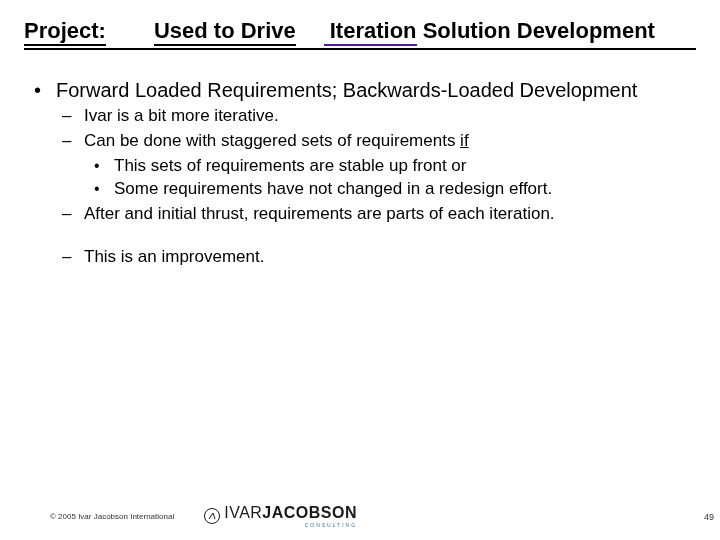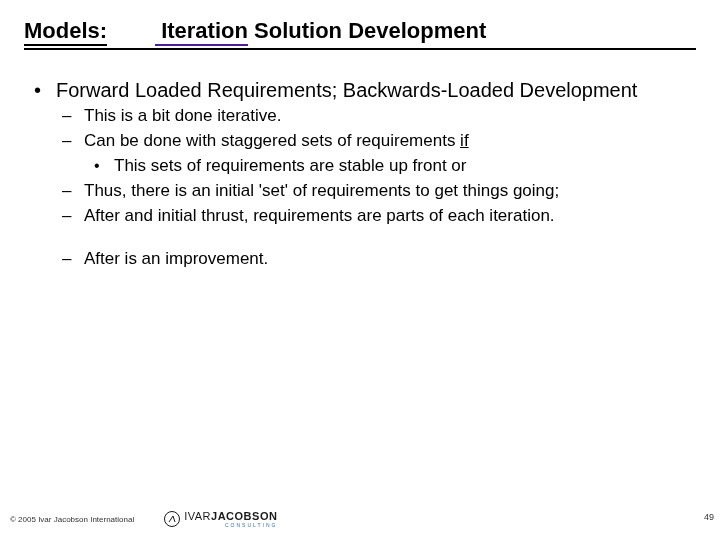--- a/index.html
+++ b/index.html
@@ -40,7 +40,7 @@
 <div class="slide">
 
   <div class="title-row">
-    <span class="seg models">Models:</span>
+    <span class="seg models">Project:</span>
     <span class="seg iter">
       <span class="iter-underline">Iteration</span><span> Solution Development</span>
     </span>

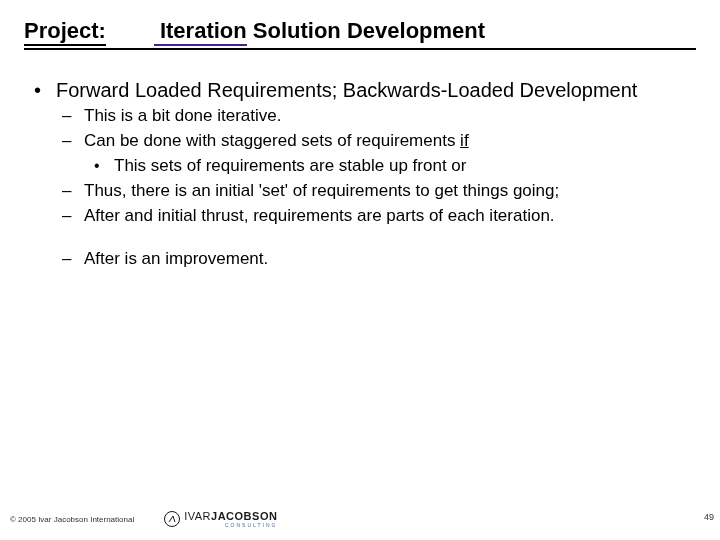--- a/index.html
+++ b/index.html
@@ -41,6 +41,7 @@
 
   <div class="title-row">
     <span class="seg models">Project:</span>
+    <span class="seg used">Used to Drive</span>
     <span class="seg iter">
       <span class="iter-underline">Iteration</span><span> Solution Development</span>
     </span>

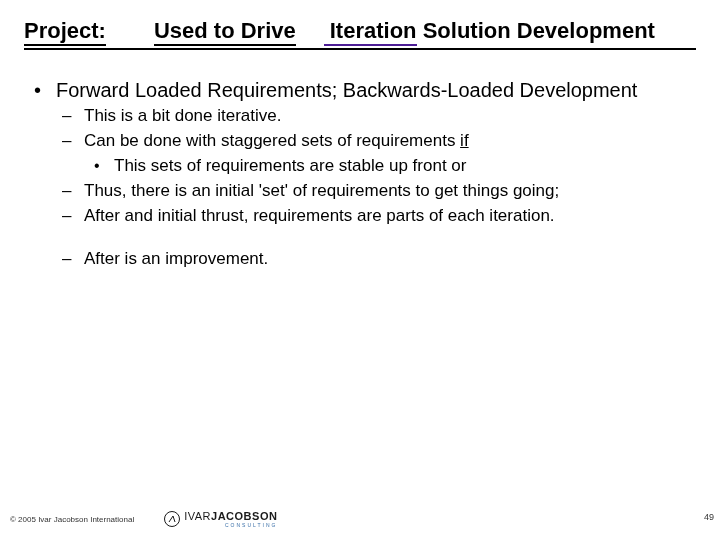--- a/index.html
+++ b/index.html
@@ -52,7 +52,7 @@
       <li>
         <span>Forward Loaded Requirements;  Backwards-Loaded Development</span>
         <ul class="level2">
-          <li>This is a bit done iterative.</li>
+          <li>Ivar is a bit more iterative.</li>
           <li>
             <span>Can be done with staggered sets of requirements </span><span class="underline-if">if</span>
             <ul class="level3">

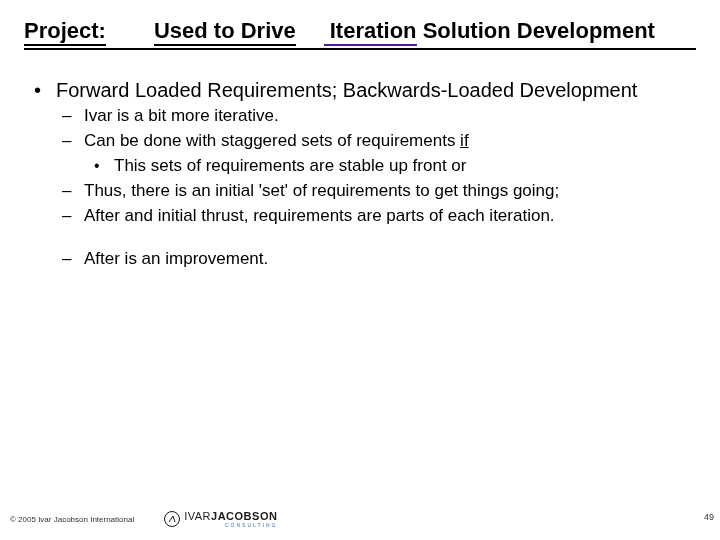--- a/index.html
+++ b/index.html
@@ -57,6 +57,7 @@
             <span>Can be done with staggered sets of requirements </span><span class="underline-if">if</span>
             <ul class="level3">
               <li>This sets of requirements are stable up front or</li>
+              <li>Some requirements have not changed in a redesign effort.</li>
             </ul>
           </li>
           <li>Thus, there is an initial 'set' of requirements to get things going;</li>

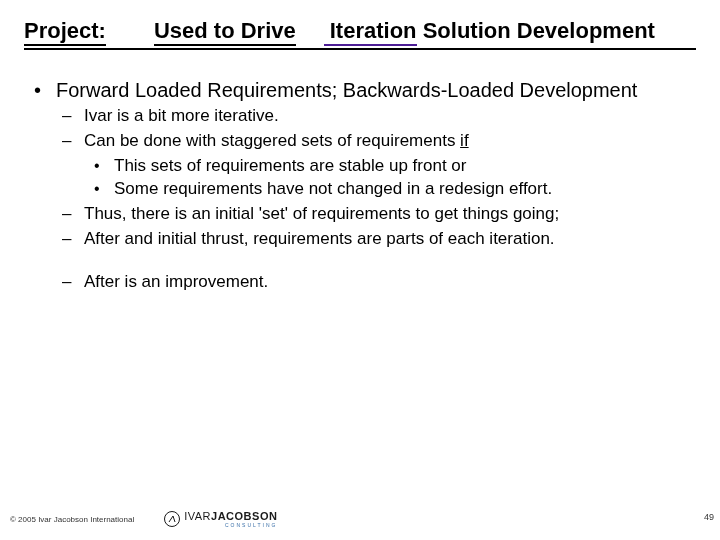--- a/index.html
+++ b/index.html
@@ -60,7 +60,6 @@
               <li>Some requirements have not changed in a redesign effort.</li>
             </ul>
           </li>
-          <li>Thus, there is an initial 'set' of requirements to get things going;</li>
           <li>After and initial thrust, requirements are parts of each iteration.</li>
         </ul>
         <div class="gap"></div>

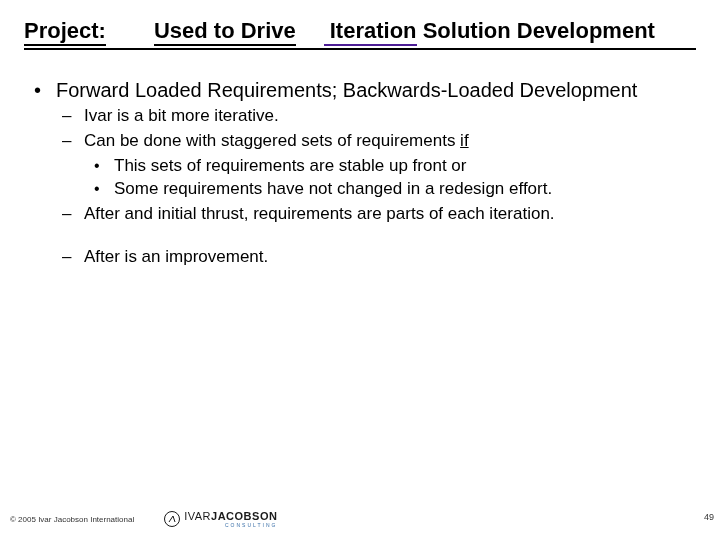--- a/index.html
+++ b/index.html
@@ -64,7 +64,7 @@
         </ul>
         <div class="gap"></div>
         <ul class="level2">
-          <li>After is an improvement.</li>
+          <li>This is an improvement.</li>
         </ul>
       </li>
     </ul>

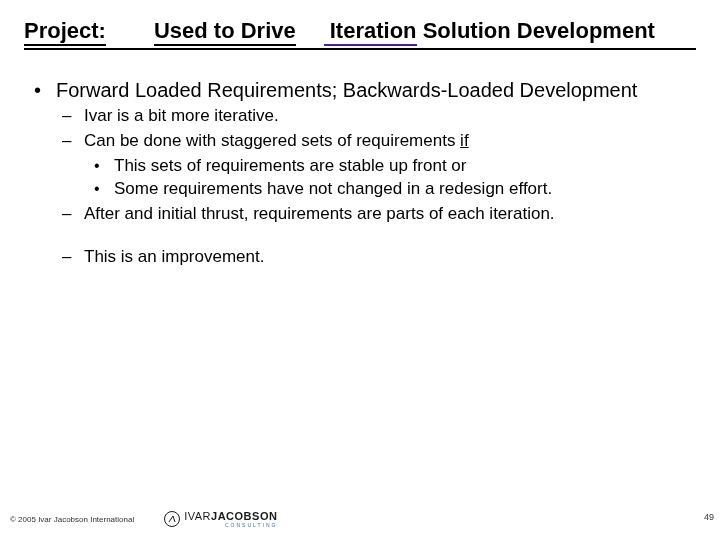--- a/index.html
+++ b/index.html
@@ -24,7 +24,7 @@
   .gap { height: 16px; }
   .underline-if { text-decoration: underline; }
   .footer { position: absolute; left: 0; bottom: 12px; width: 720px; display: flex; align-items: center; padding: 0 10px; font-size: 8px; color: #333; }
-  .copyright { flex: 0 0 auto; margin-right: 30px; }
+  .copyright { flex: 0 0 auto; margin-right: 30px; margin-left: 40px; }
   .breadcrumb { flex: 1 1 auto; }
   .logo { flex: 0 0 auto; display: flex; align-items: center; gap: 4px; margin-right: 14px; }
   .logo-name { font-size: 11px; letter-spacing: 0.5px; color: #1a1a1a; }

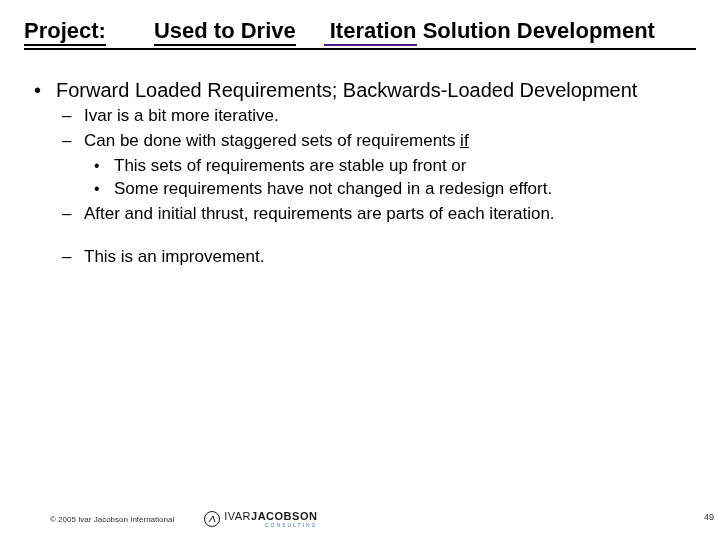--- a/index.html
+++ b/index.html
@@ -27,7 +27,7 @@
   .copyright { flex: 0 0 auto; margin-right: 30px; margin-left: 40px; }
   .breadcrumb { flex: 1 1 auto; }
   .logo { flex: 0 0 auto; display: flex; align-items: center; gap: 4px; margin-right: 14px; }
-  .logo-name { font-size: 11px; letter-spacing: 0.5px; color: #1a1a1a; }
+  .logo-name { font-size: 16px; letter-spacing: 0.5px; color: #1a1a1a; }
   .logo-name .first { font-weight: 300; }
   .logo-name .last  { font-weight: 700; }
   .logo-sub { font-size: 5px; letter-spacing: 2px; color: #3a6fa8; text-align: right; }

